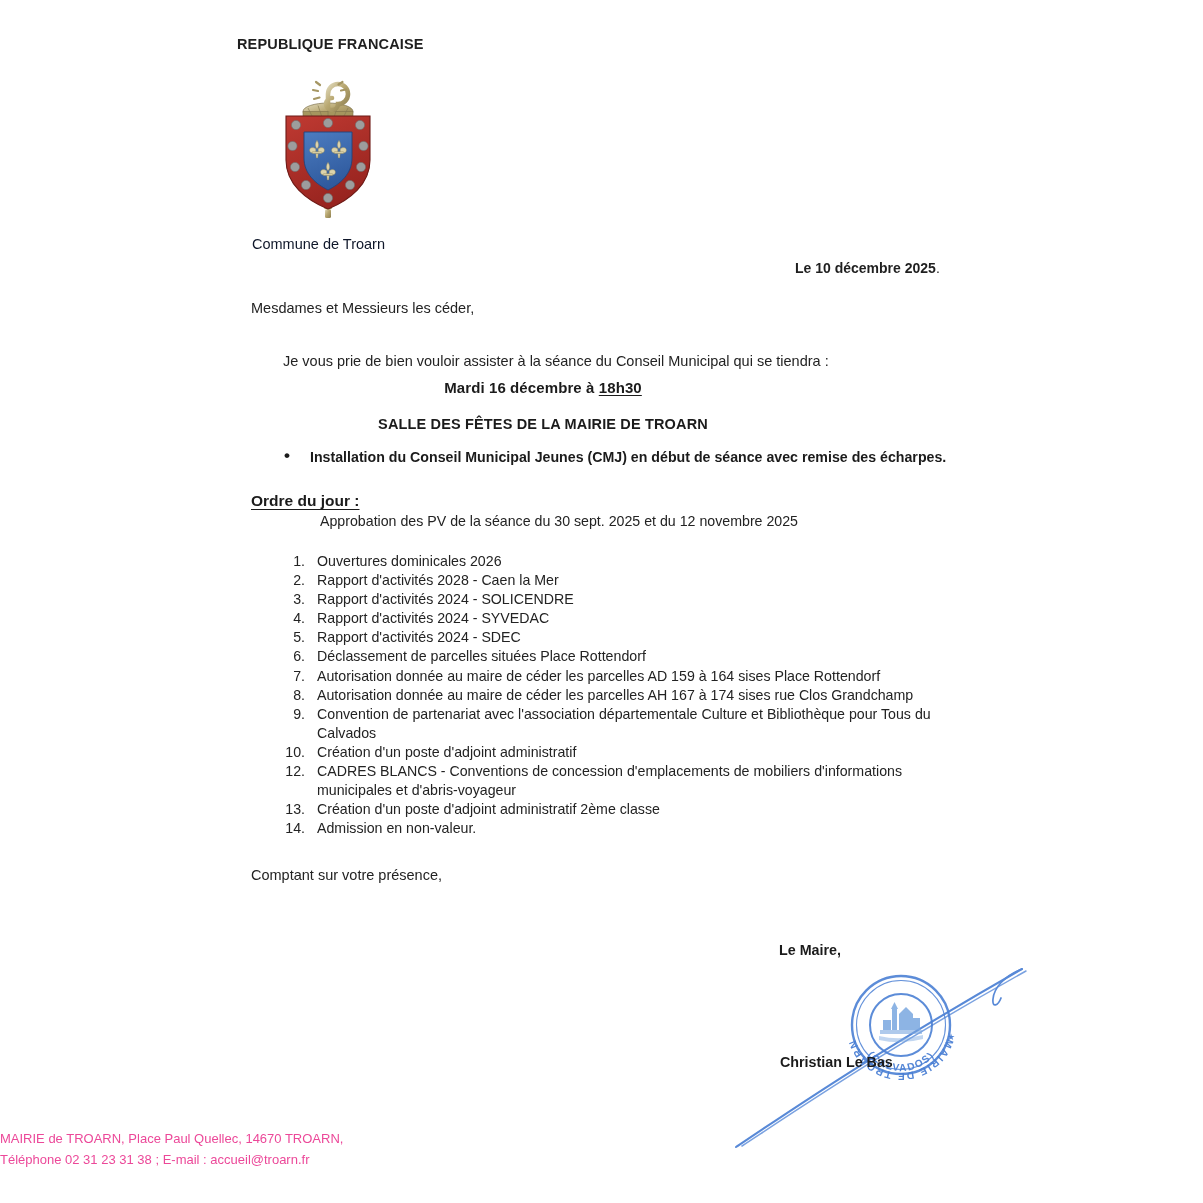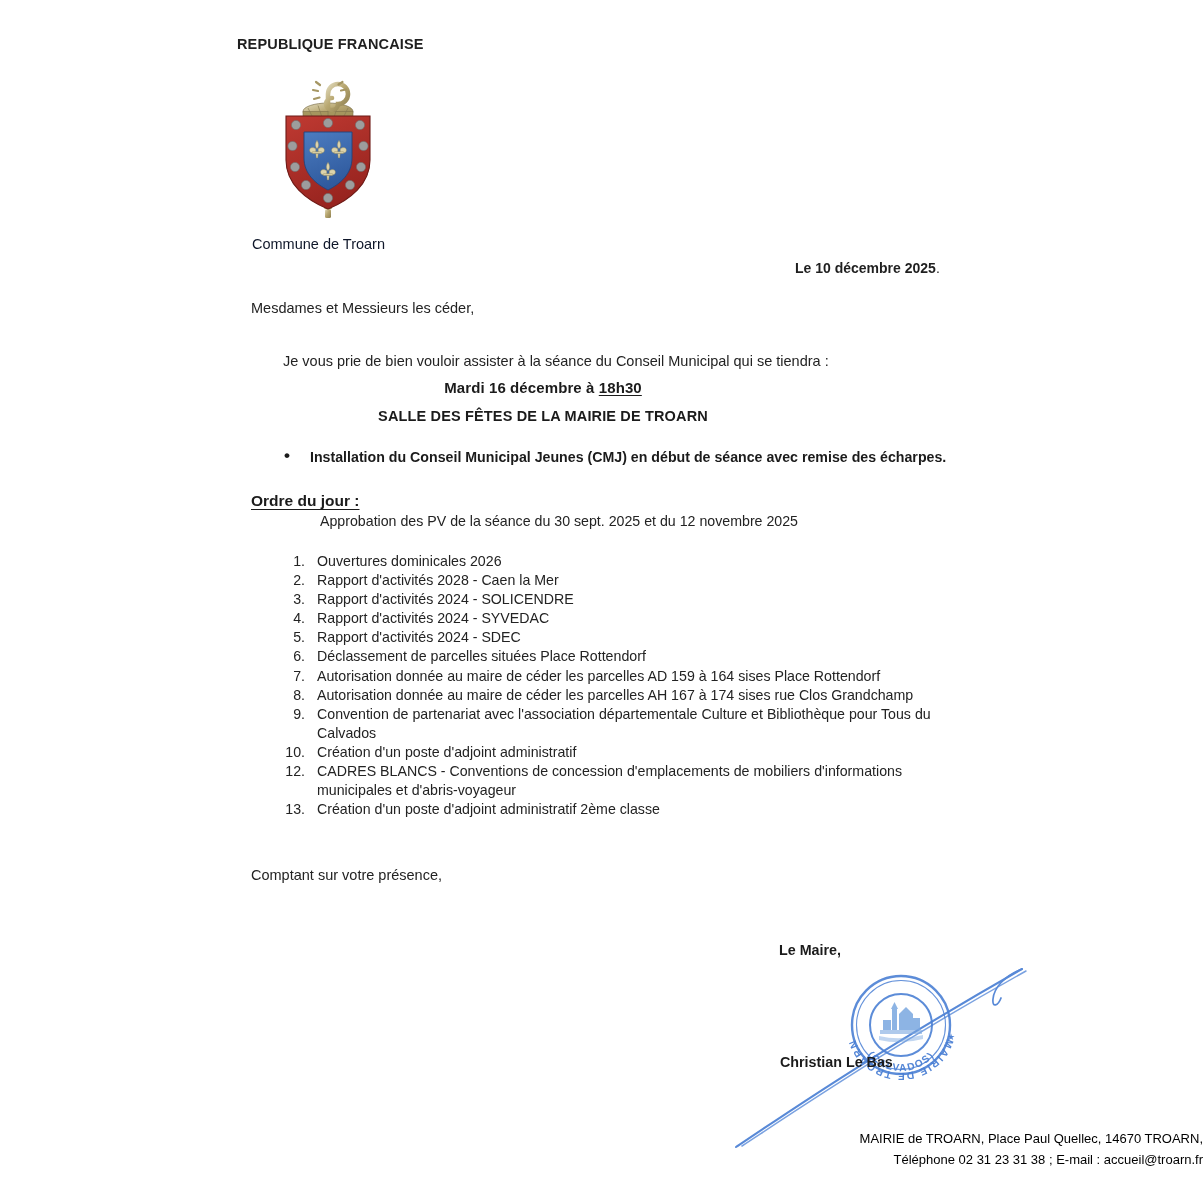--- a/index.html
+++ b/index.html
@@ -99,7 +99,7 @@
     font-size: 14.5px;
     font-weight: bold;
     color: #1b1b1b;
-    margin-top: 12px;
+    margin-top: 20px;
     letter-spacing: .15px;
   }
 

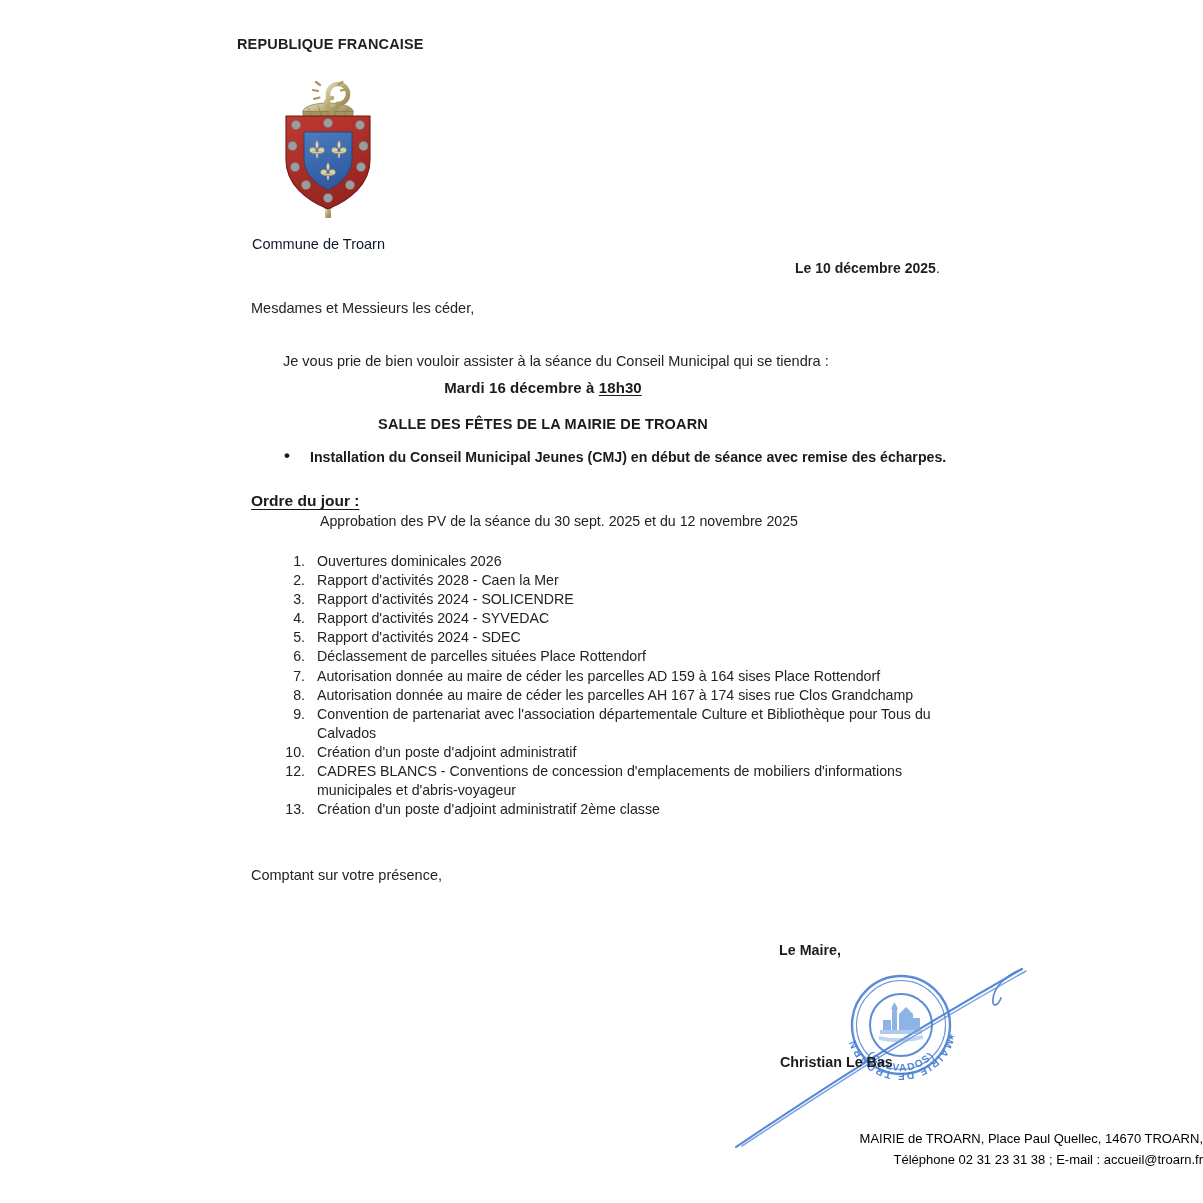--- a/index.html
+++ b/index.html
@@ -366,6 +366,10 @@
         <div class="agenda-num">13.</div>
         <div class="agenda-text">Création d'un poste d'adjoint administratif 2ème classe</div>
       </div>
+      <div class="agenda-row">
+        <div class="agenda-num">14.</div>
+        <div class="agenda-text">Admission en non-valeur.</div>
+      </div>
     </div>
 
   <div class="closing1 txt">Comptant sur votre présence,</div>

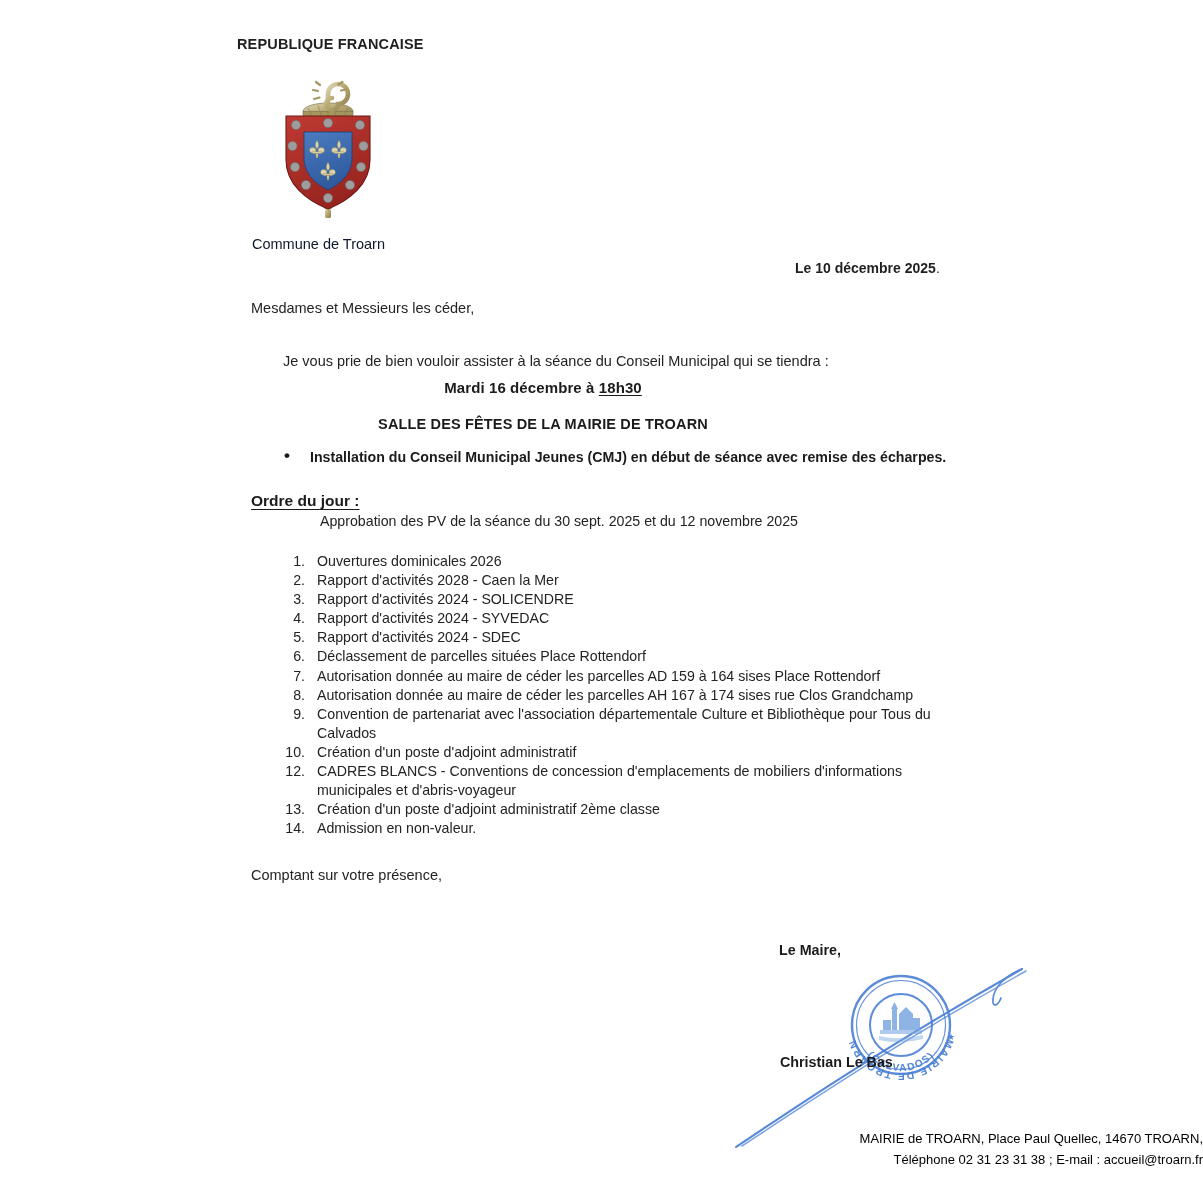--- a/index.html
+++ b/index.html
@@ -208,8 +208,8 @@
     left: 0;
     right: 0;
     top: 1128px;
-    text-align: right;
-    color: #000000;
+    text-align: left;
+    color: #ec4899;
     font-size: 13px;
     line-height: 21px;
   }

